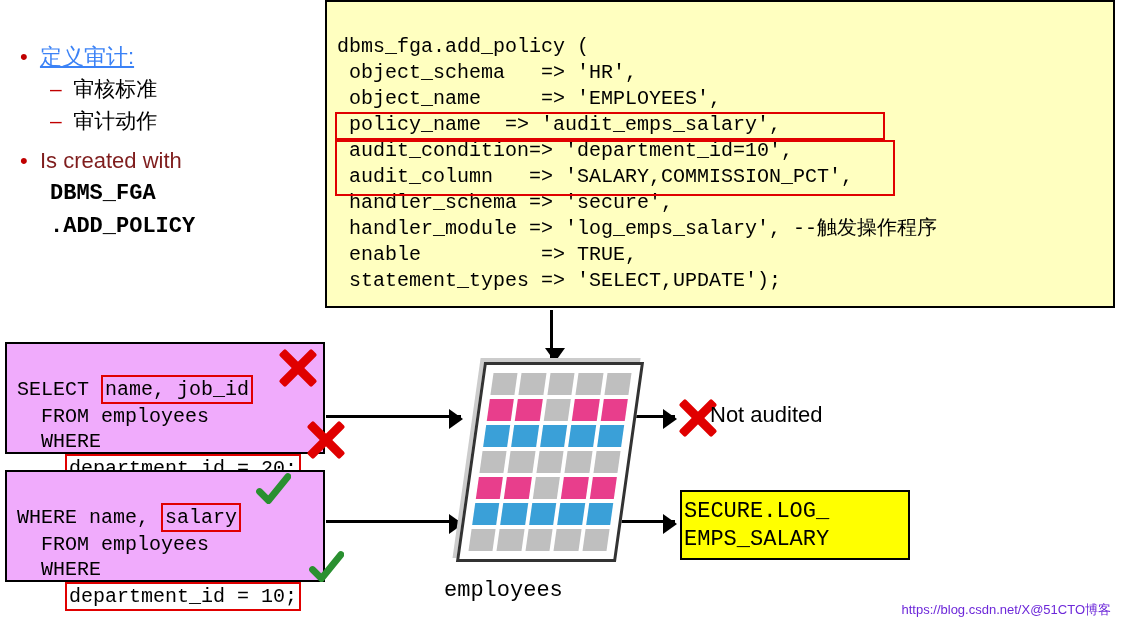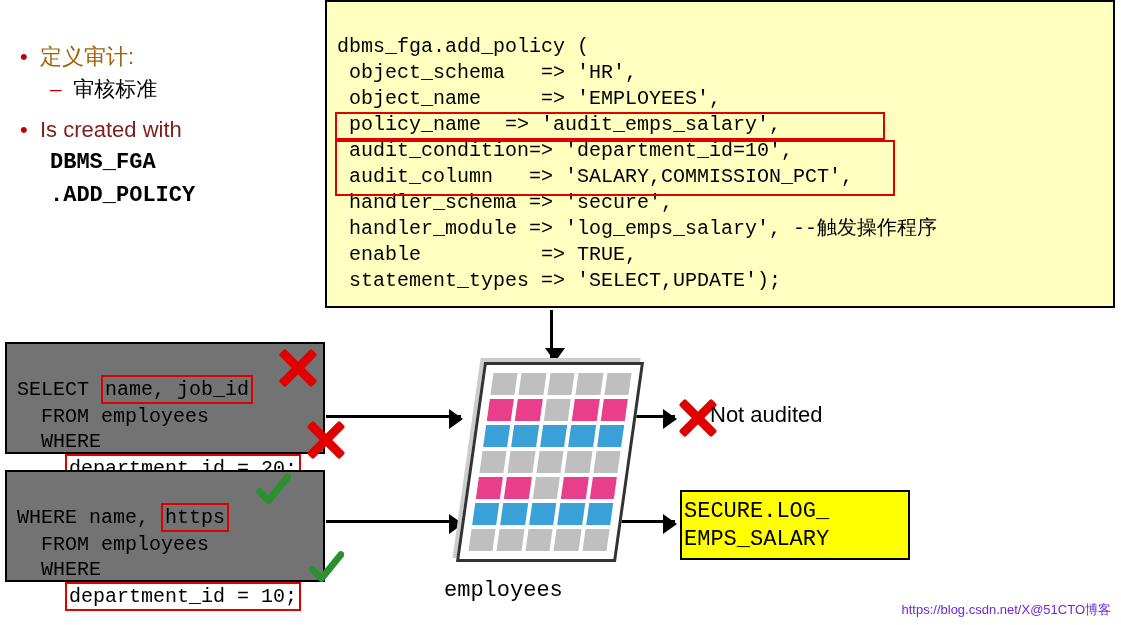--- a/index.html
+++ b/index.html
@@ -17,7 +17,7 @@
   
   .bullets { position:absolute; left:20px; top:40px; width:300px; font-size:22px; line-height:1.5; }
   .bl1 { color:#c00000; }
-  .bl1 .t { color:#a16207; }
+  .bl1 .t { color:#3b82f6;text-decoration:underline; }
   .bl2 { color:#c00000; margin-left:30px; font-size:21px; }
   .bl2 .t { color:#000;text-align:center; }
   .bl3 { color:#c00000; margin-top:8px; }

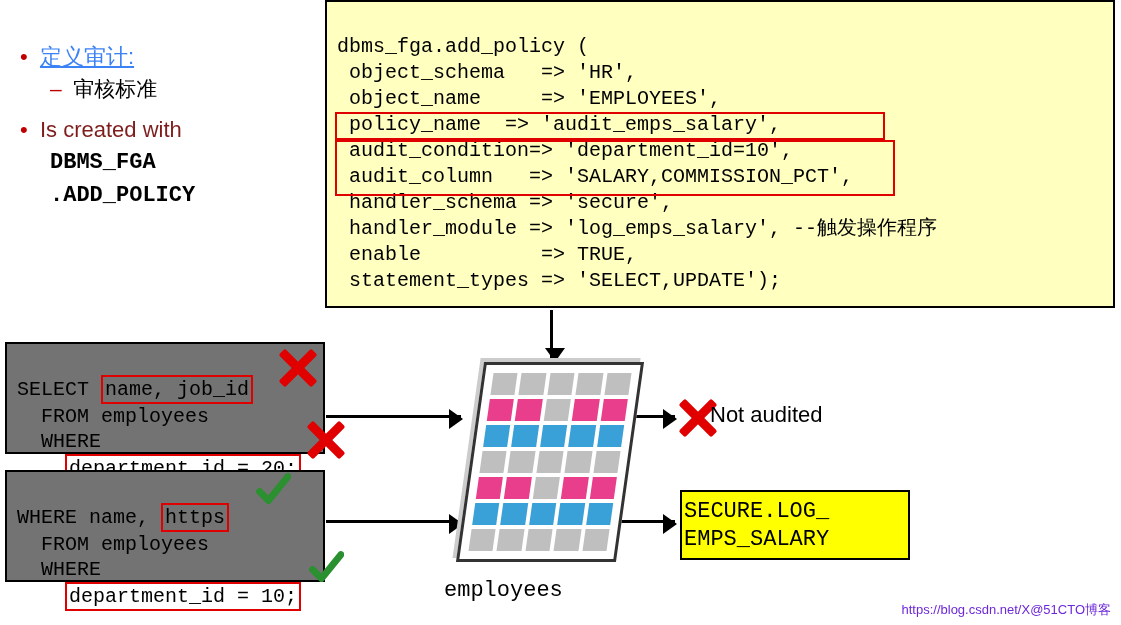--- a/index.html
+++ b/index.html
@@ -107,6 +107,7 @@
 <div class="bullets">
   <div class="bl1">•&nbsp;&nbsp;<span class="t">定义审计:</span></div>
   <div class="bl2">–&nbsp;&nbsp;<span class="t">审核标准</span></div>
+  <div class="bl2">–&nbsp;&nbsp;<span class="t">审计动作</span></div>
   <div class="bl3">•&nbsp;&nbsp;<span class="t">Is created with</span></div>
   <div class="bl4 mono">DBMS_FGA</div>
   <div class="bl4 mono">.ADD_POLICY</div>

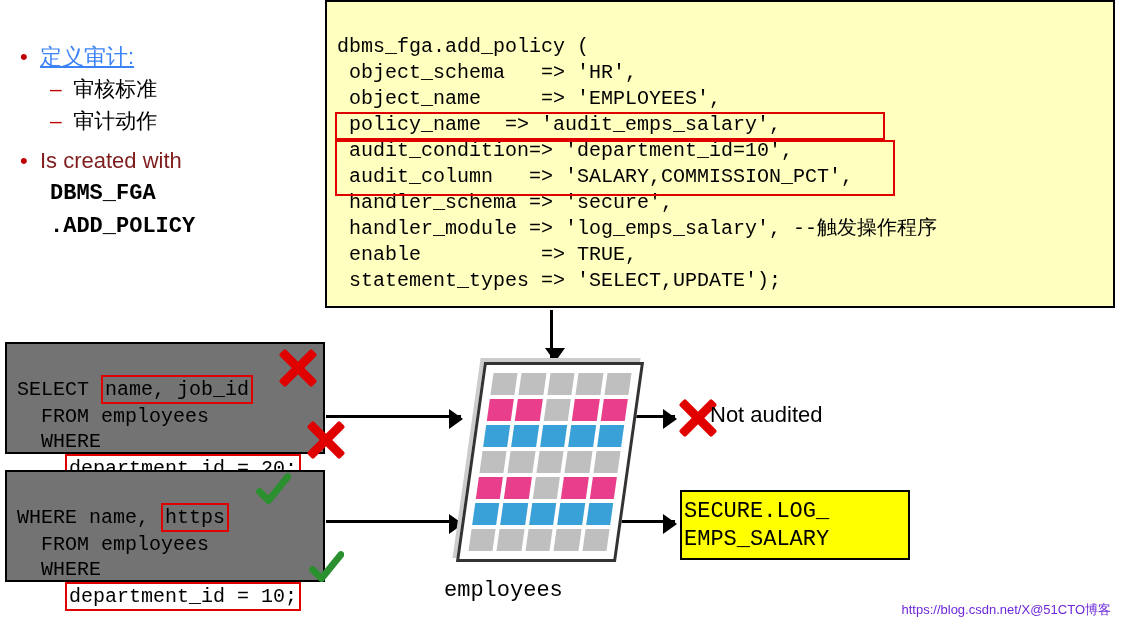--- a/index.html
+++ b/index.html
@@ -48,7 +48,7 @@
 
   
   .sqlbox {
-    position:absolute; background:#737373; border:2px solid #000;
+    position:absolute; background:#f0abfc; border:2px solid #000;
     padding:6px 10px; font-size:20px; line-height:25px; white-space:pre;
   }
   #sql1 { left:5px; top:342px; width:320px; height:112px; }

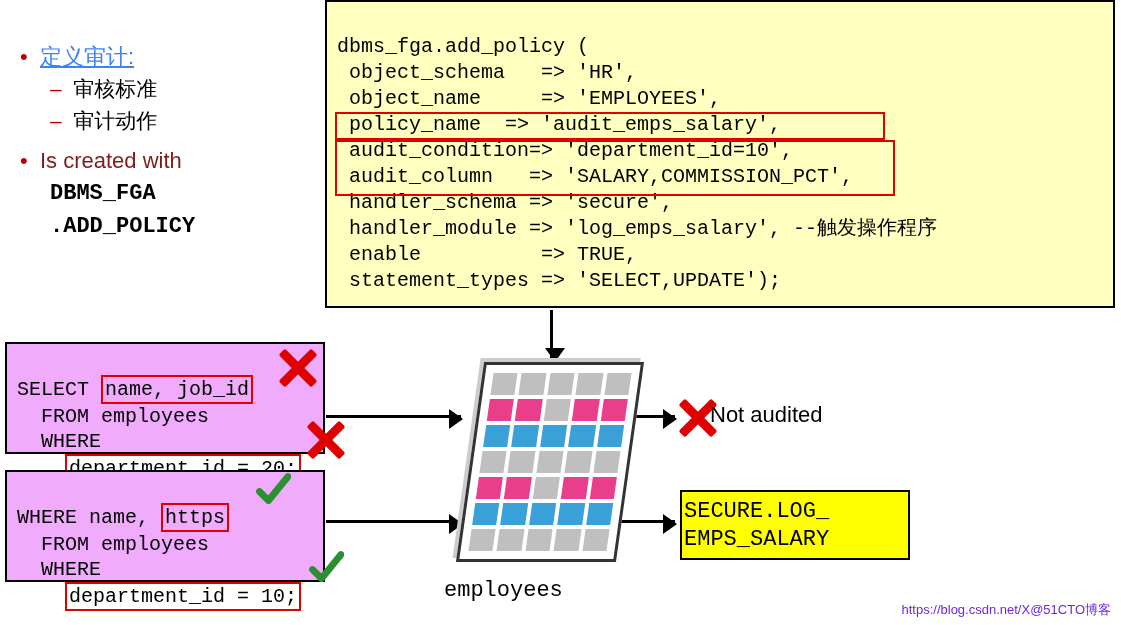--- a/index.html
+++ b/index.html
@@ -140,7 +140,7 @@
 <div class="bigx" style="left:306px; top:420px;"></div>
 
 <div id="sql2" class="sqlbox mono">
-<span>WHERE name, </span><span class="redmark">https</span>
+<span>WHERE name, </span><span class="redmark">salary</span>
 <span>  FROM employees</span>
 <span>  WHERE</span>
 <span>    </span><span class="redmark">department_id = 10;</span>

